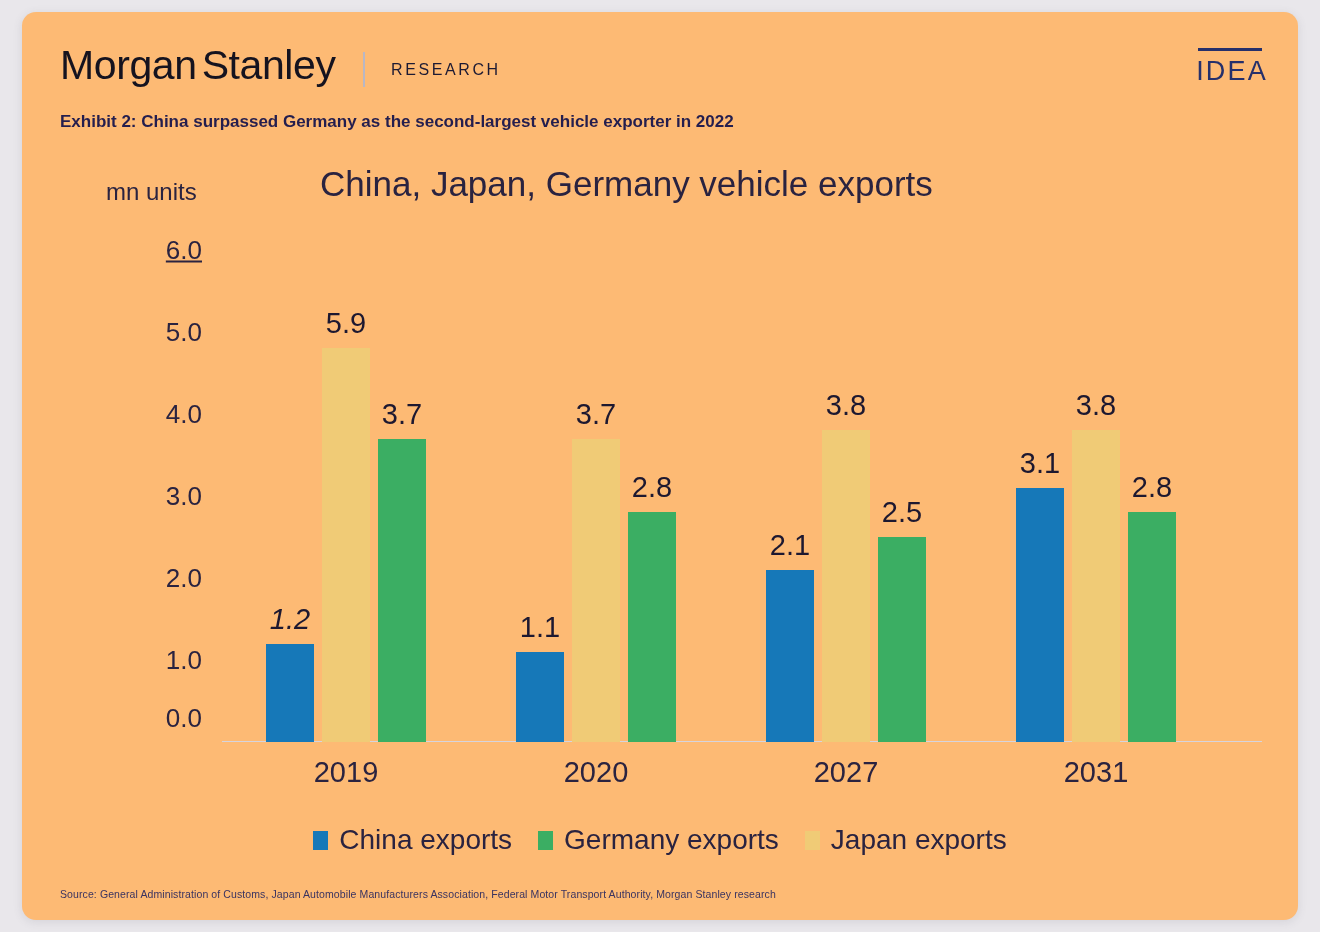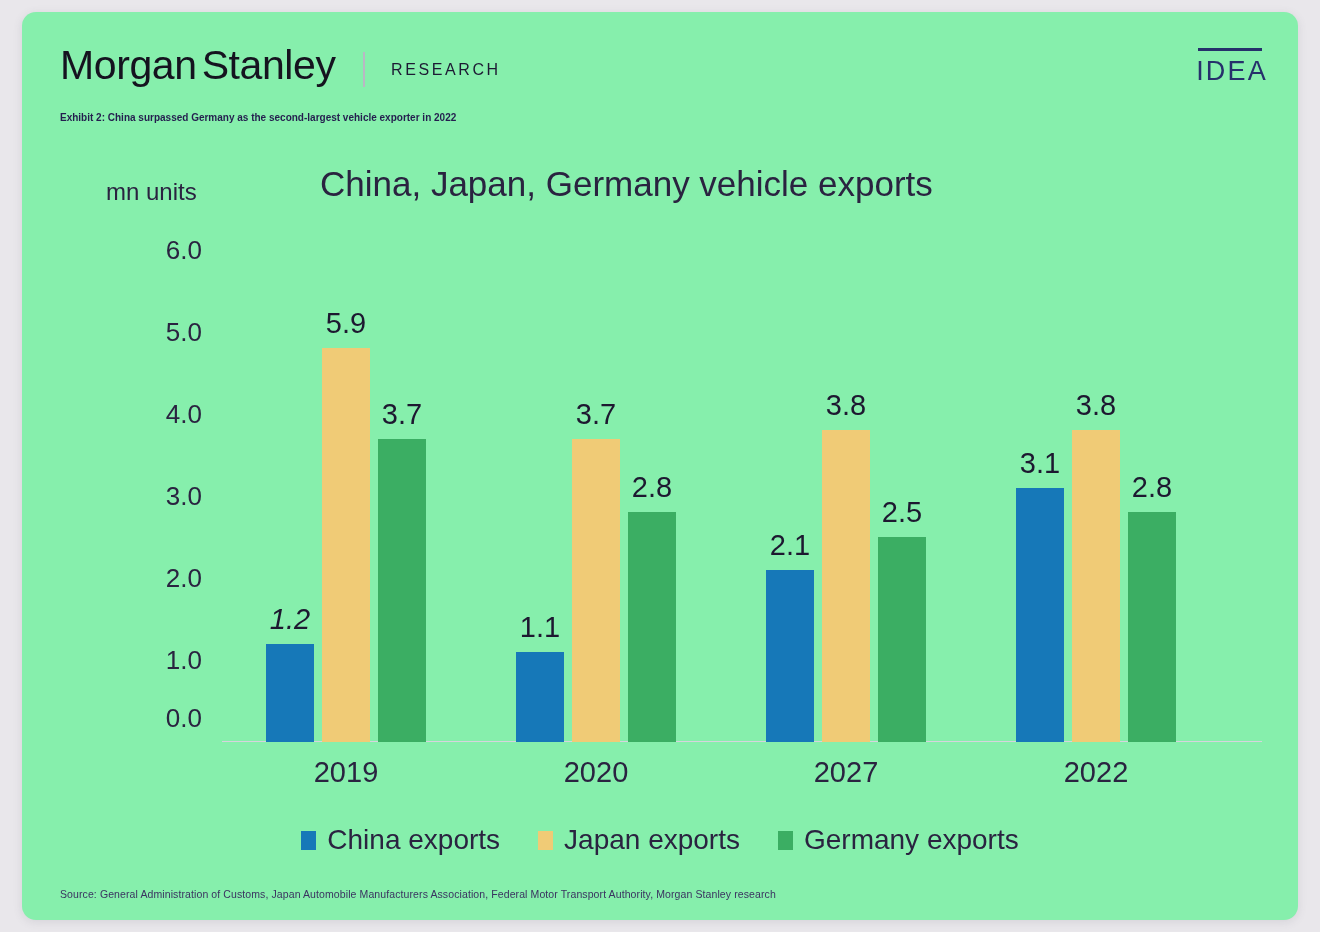--- a/index.html
+++ b/index.html
@@ -28,7 +28,7 @@
     top: 12px;
     width: 1276px;
     height: 908px;
-    background: #86efac;
+    background: #fdba74;
     border-radius: 14px;
     box-shadow: 0 2px 10px rgba(80,75,95,0.13);
     overflow: hidden;

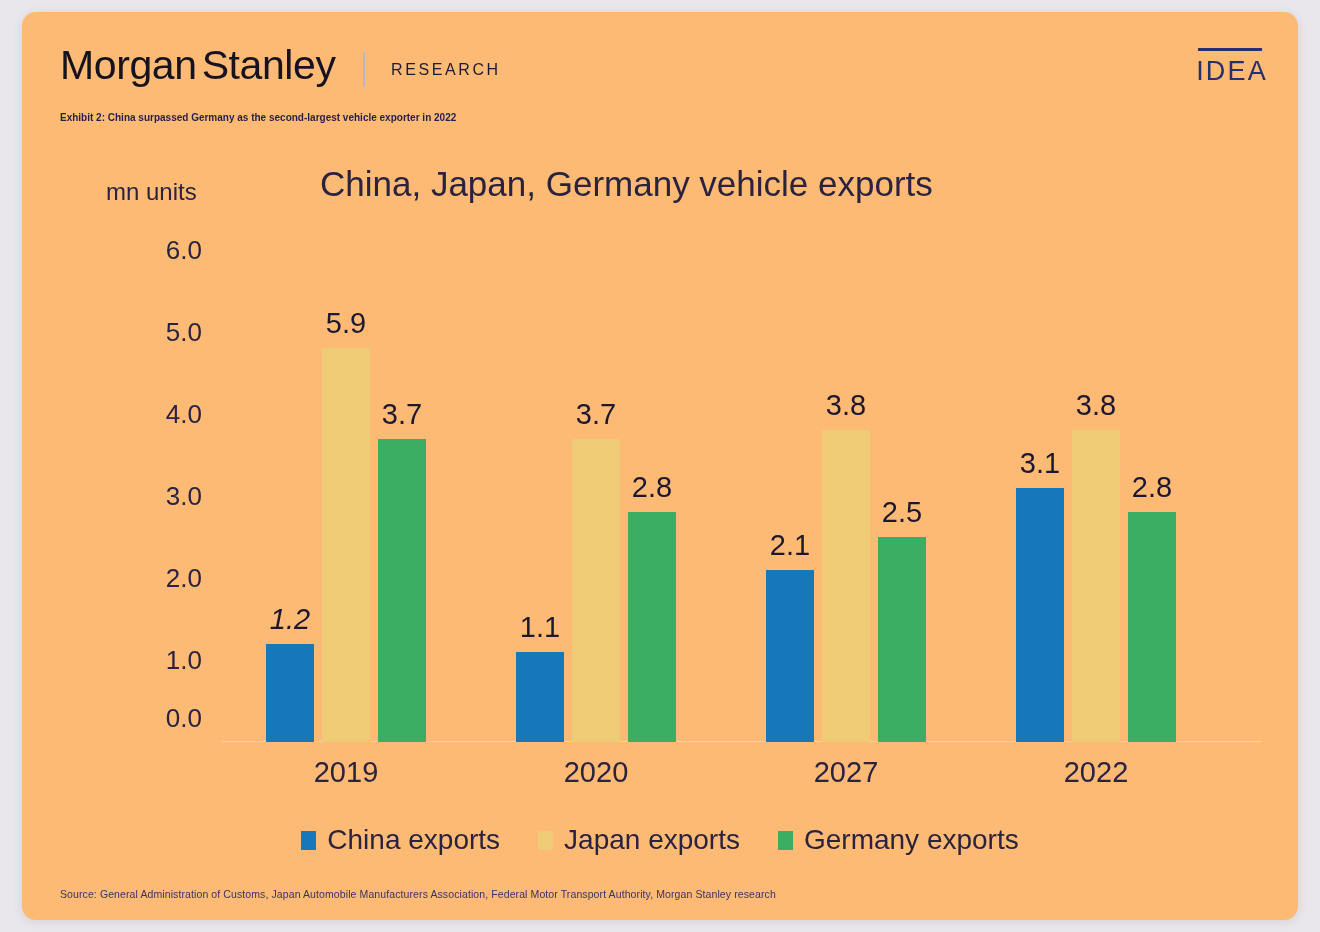--- a/index.html
+++ b/index.html
@@ -90,7 +90,7 @@
     position: absolute;
     left: 38px;
     top: 100px;
-    font-size: 10px;
+    font-size: 17px;
     font-weight: bold;
     color: #241e4e;
     white-space: nowrap;

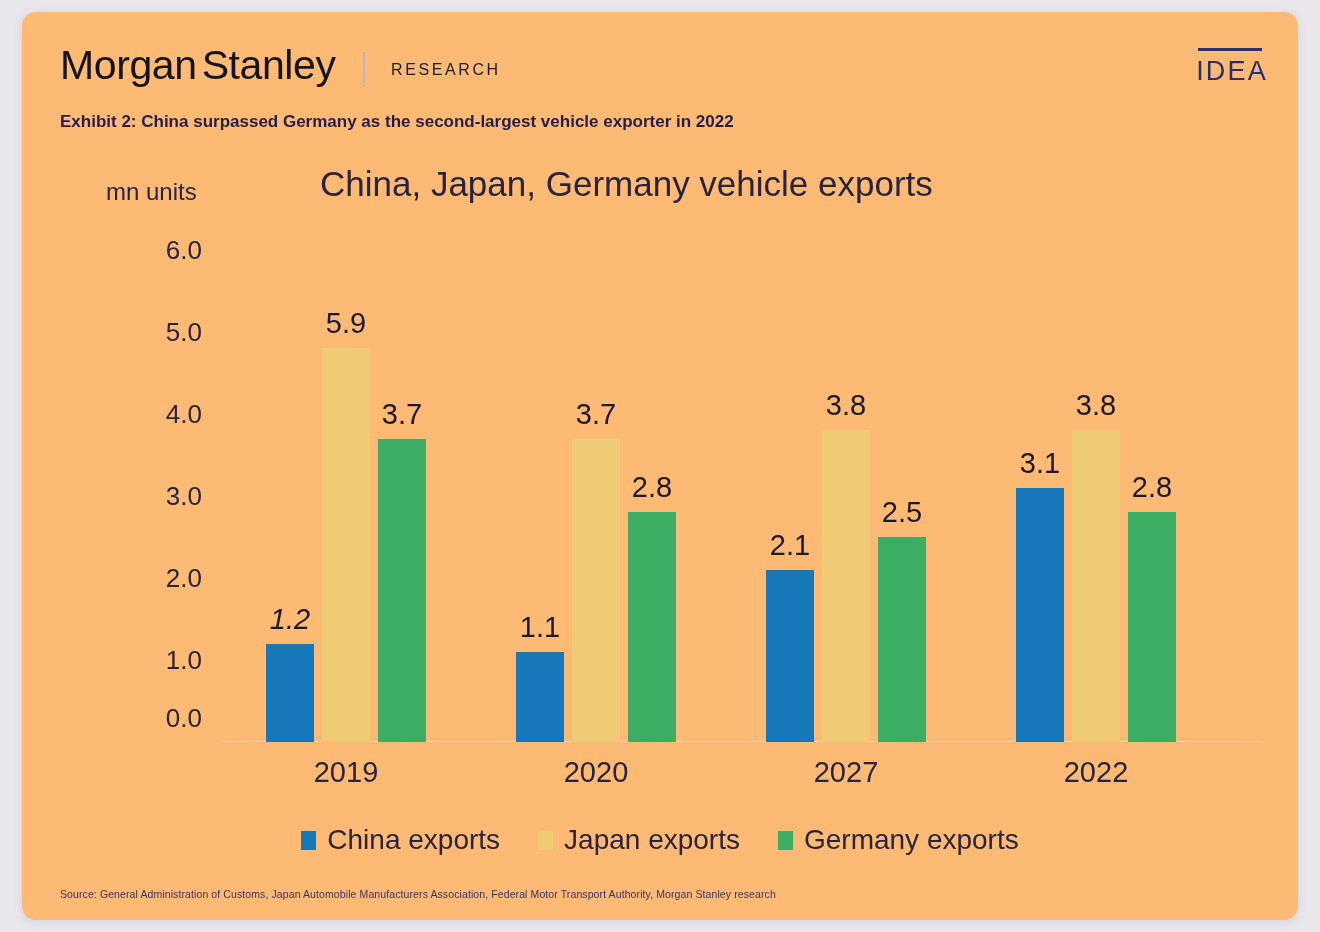--- a/index.html
+++ b/index.html
@@ -243,7 +243,7 @@
         <div class="ytick" style="top: 246px;">3.0</div>
         <div class="ytick" style="top: 164px;">4.0</div>
         <div class="ytick" style="top: 82px;">5.0</div>
-        <div class="ytick" style="top: 0px;">6.0</div>
+        <div class="ytick" style="top: 0px; text-decoration: underline;">6.0</div>
         <div class="group" style="left: 44px; width: 160px;">
           <div class="bar-slot" style="left: 0px;">
             <div class="bar" style="height: 98.4px; background: rgb(22, 120, 184);"></div>

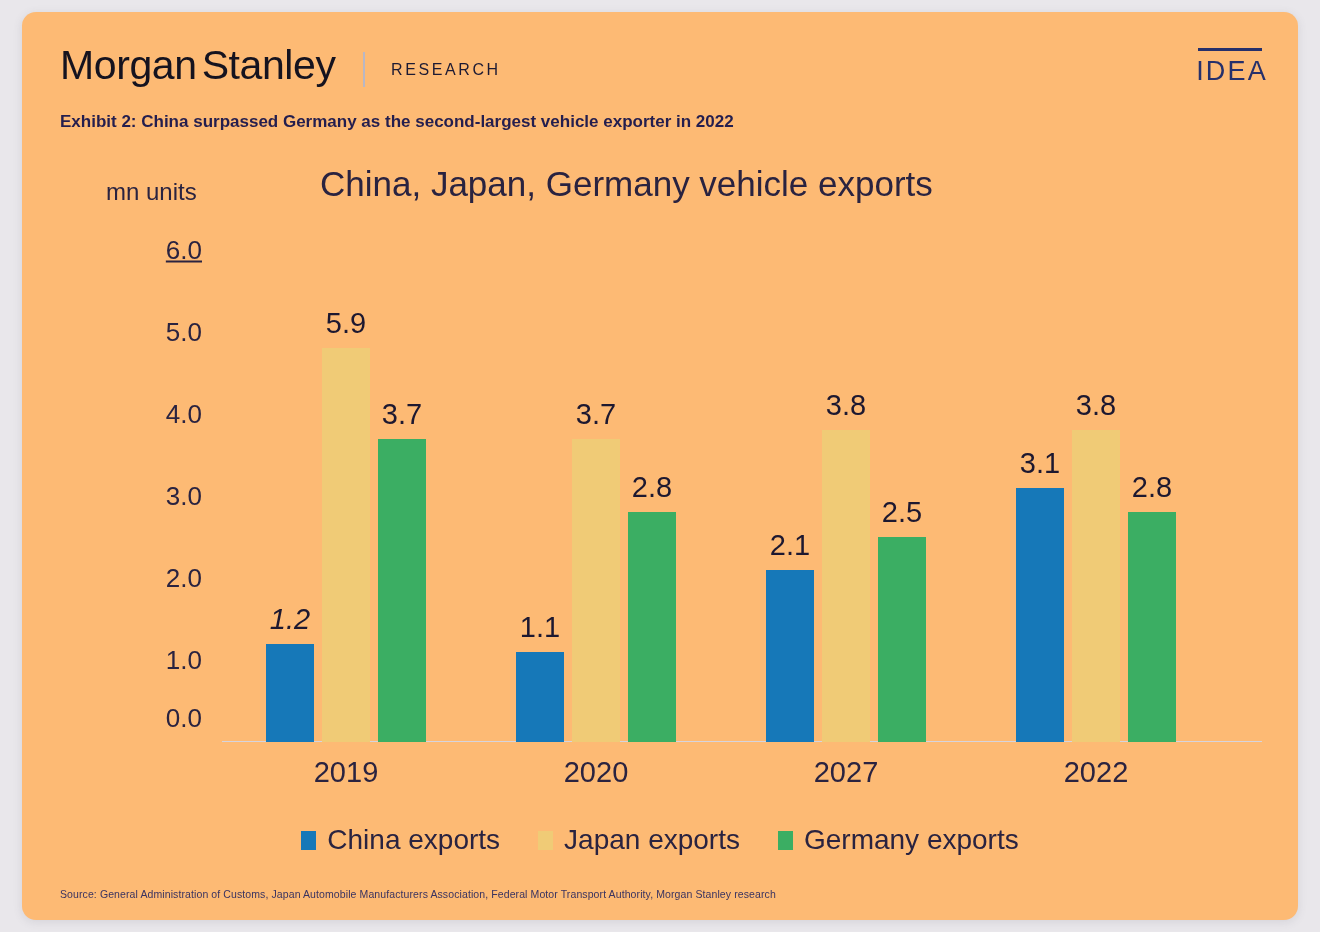--- a/index.html
+++ b/index.html
@@ -303,7 +303,7 @@
             <div class="bar-value" style="bottom: 237.6px;">2.8</div>
           </div>
         </div>
-        <div class="xtick" style="left: 874px;">2022</div>
+        <div class="xtick" style="left: 874px;">2031</div>
       </div>
 
     <div class="legend" id="legend">

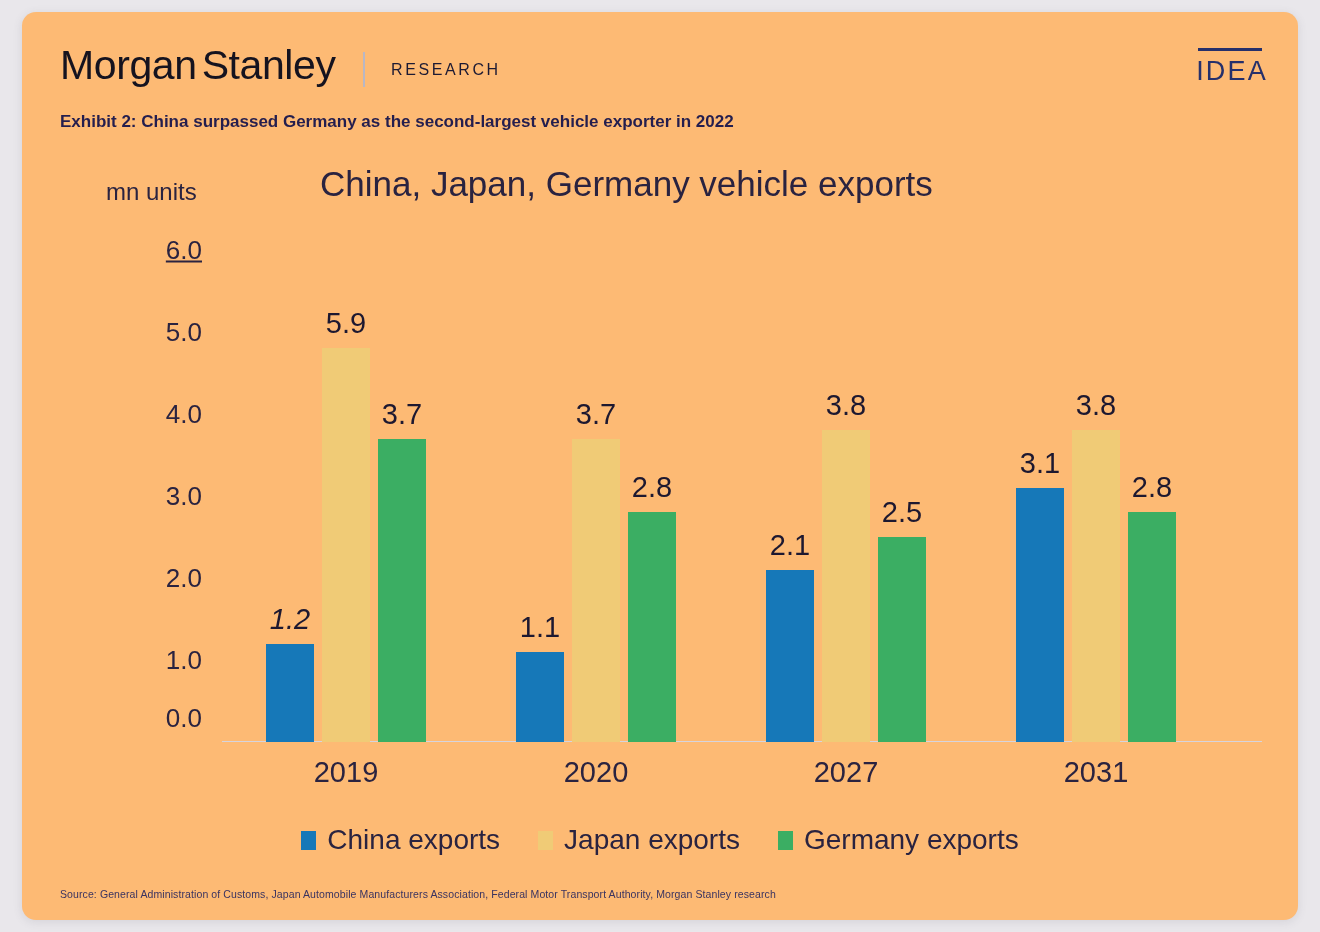--- a/index.html
+++ b/index.html
@@ -186,7 +186,7 @@
     display: flex;
     justify-content: center;
     align-items: center;
-    gap: 38px;
+    gap: 26px;
   }
   .legend-item {
     display: flex;

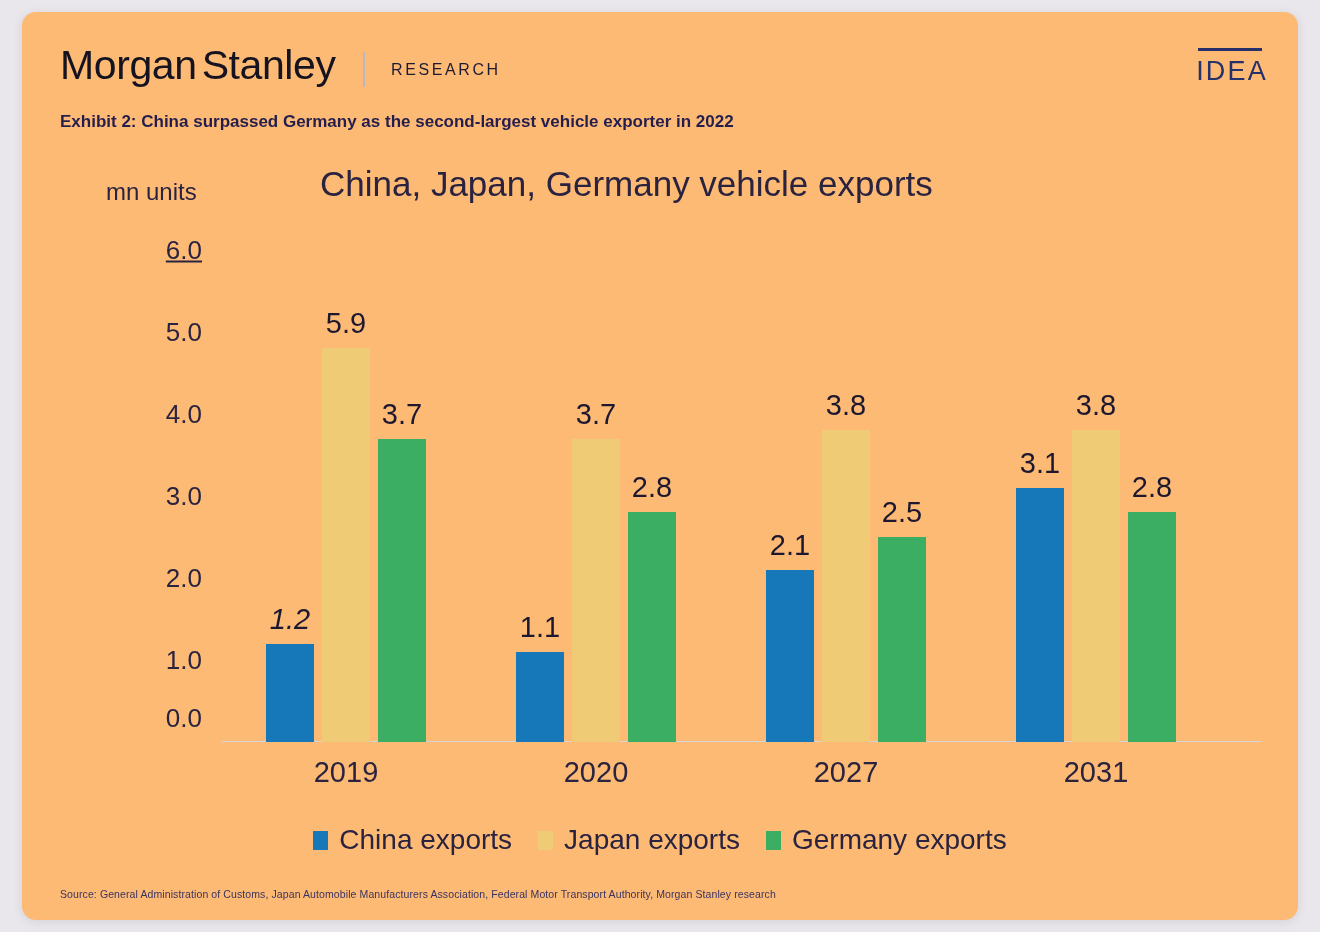--- a/index.html
+++ b/index.html
@@ -312,12 +312,12 @@
           <span class="legend-label">China exports</span>
         </div>
         <div class="legend-item">
+          <span class="legend-swatch" style="background: rgb(59, 174, 99);"></span>
+          <span class="legend-label">Germany exports</span>
+        </div>
+        <div class="legend-item">
           <span class="legend-swatch" style="background: rgb(240, 203, 118);"></span>
           <span class="legend-label">Japan exports</span>
-        </div>
-        <div class="legend-item">
-          <span class="legend-swatch" style="background: rgb(59, 174, 99);"></span>
-          <span class="legend-label">Germany exports</span>
         </div>
       </div>
 

